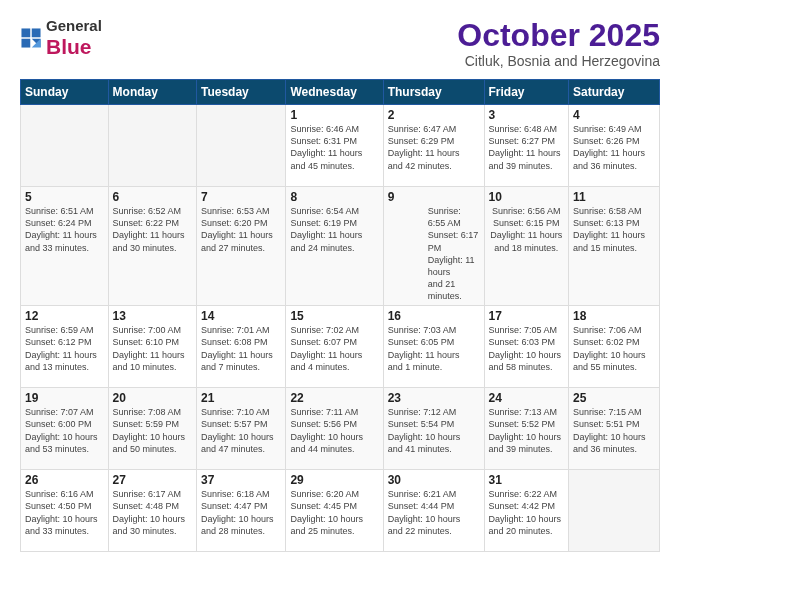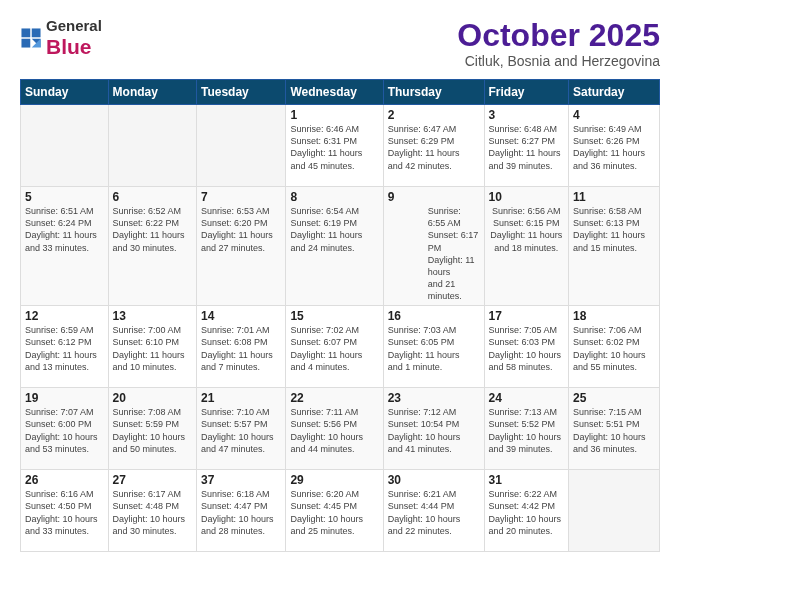--- a/index.html
+++ b/index.html
@@ -302,7 +302,7 @@
           <td>
             <span class="day-number">23</span>
             <div class="day-info" style="white-space: pre-line;">Sunrise: 7:12 AM
-Sunset: 10:54 PM
+Sunset: 5:54 PM
 Daylight: 10 hours
 and 41 minutes.</div>
           </td>

